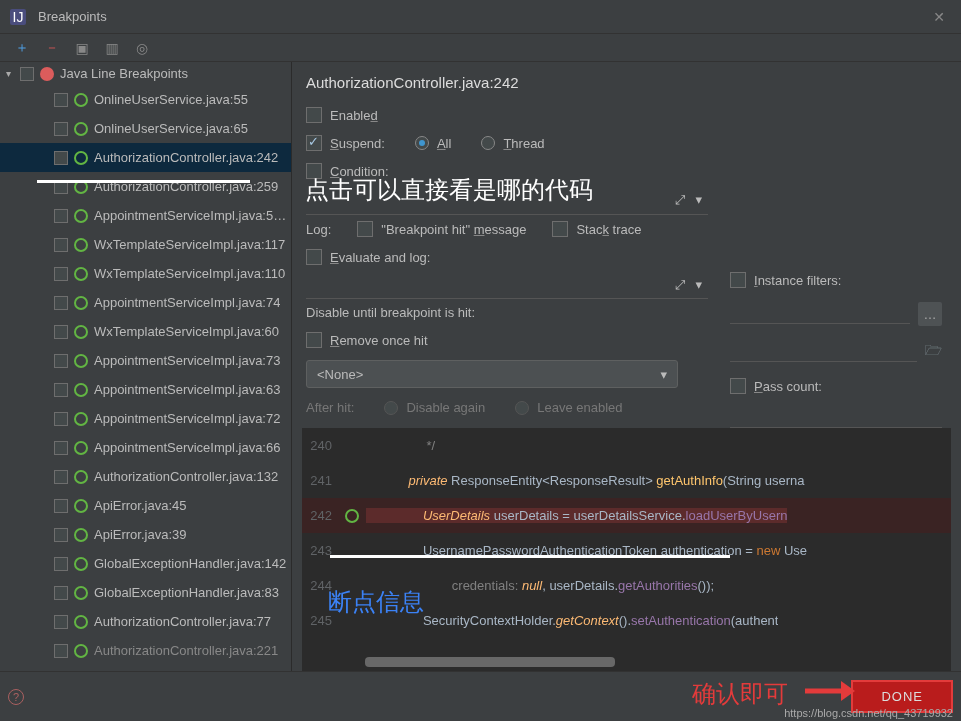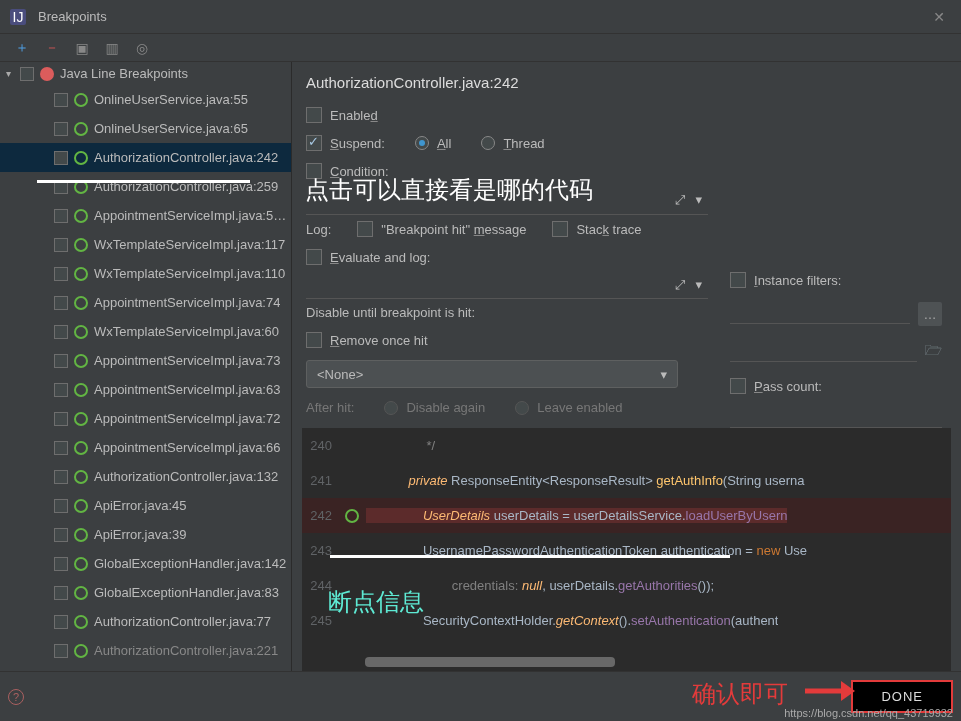--- a/index.html
+++ b/index.html
@@ -96,7 +96,7 @@
     .more-dots { background: #4e5254; width: 24px; height: 24px; display:flex; align-items:center; justify-content:center; color:#aaa; border-radius:2px;}
     .left-col { width: 410px; }
     .annot1 { font-family: "SimSun","Songti SC",serif; font-size: 24px; color: #fff; position: absolute; left: 305px; top: 174px; pointer-events:none;}
-    .annot2 { font-family: Liberation Mono, monospace; font-size: 24px; color: #5eead4; position: absolute; left: 328px; top: 586px; pointer-events:none;}
+    .annot2 { font-family: Liberation Mono, monospace; font-size: 24px; color: #3b82f6; position: absolute; left: 328px; top: 586px; pointer-events:none;}
     .annot3 { font-family: "SimSun","Songti SC",serif; font-size: 24px; color: #e33b3b; position: absolute; left: 692px; top: 678px; pointer-events:none;}
     .underline-bar1 { position: absolute; left: 37px; top: 180px; width: 213px; height: 3px; background: #fff; }
     .underline-bar2 { position: absolute; left: 330px; top: 555px; width: 400px; height: 3px; background: #fff; }

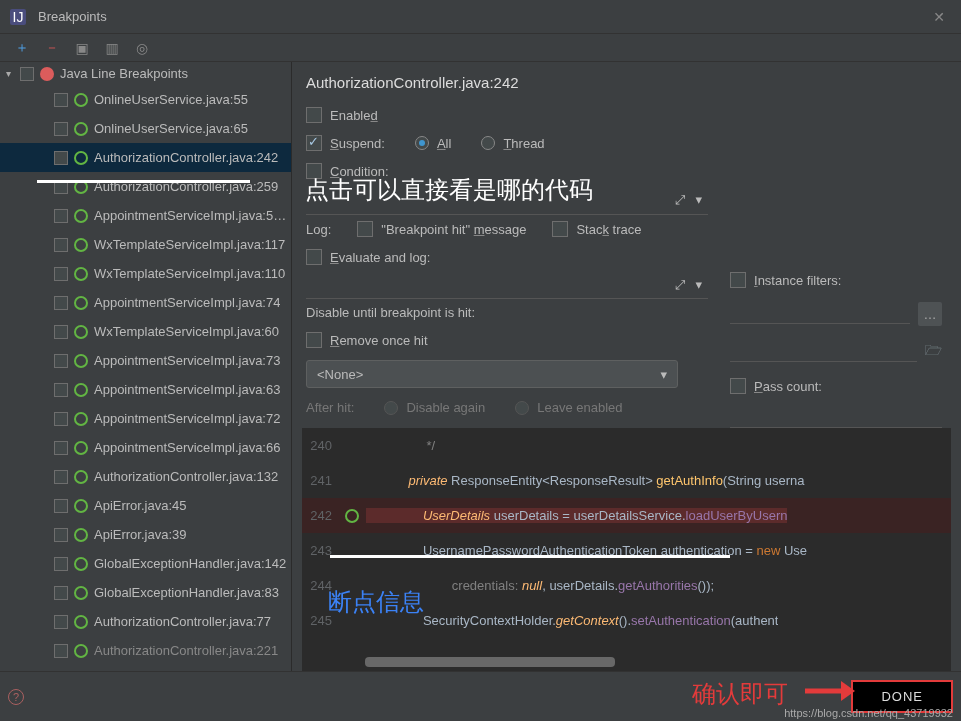--- a/index.html
+++ b/index.html
@@ -135,7 +135,7 @@
     }
     .help-icon { color: #aa6060; border: 1px solid #aa6060; border-radius:50%; width:16px; height:16px; display:flex; align-items:center; justify-content:center; font-size:11px;}
     .done-btn {
-      margin-left: auto; background: #000000; border: 2px solid #e33b3b;
+      margin-left: auto; background: #b91c1c; border: 2px solid #e33b3b;
       padding: 7px 28px; color: #dcdcdc; font-size: 13px;
       letter-spacing: 1px;
     }

